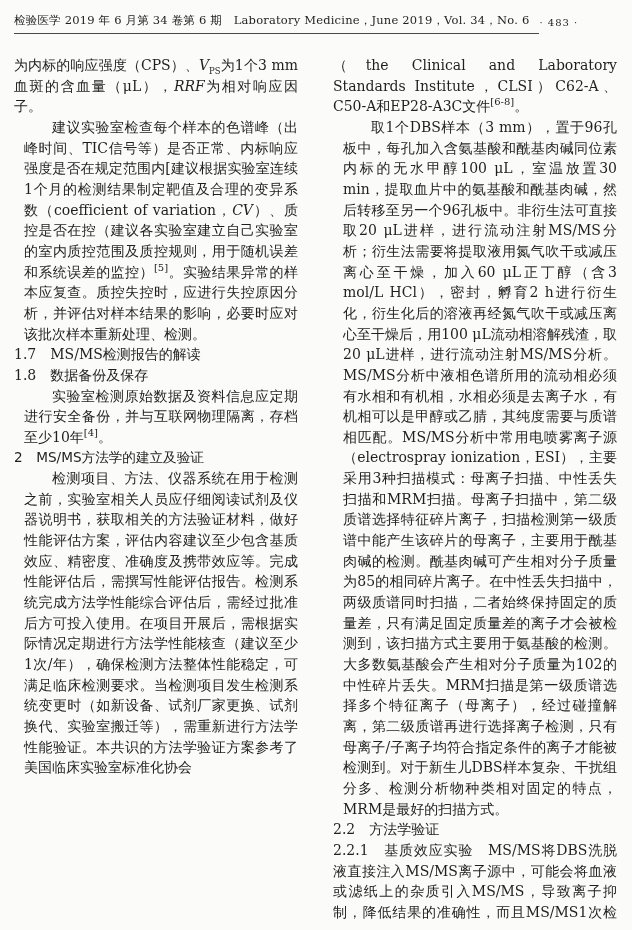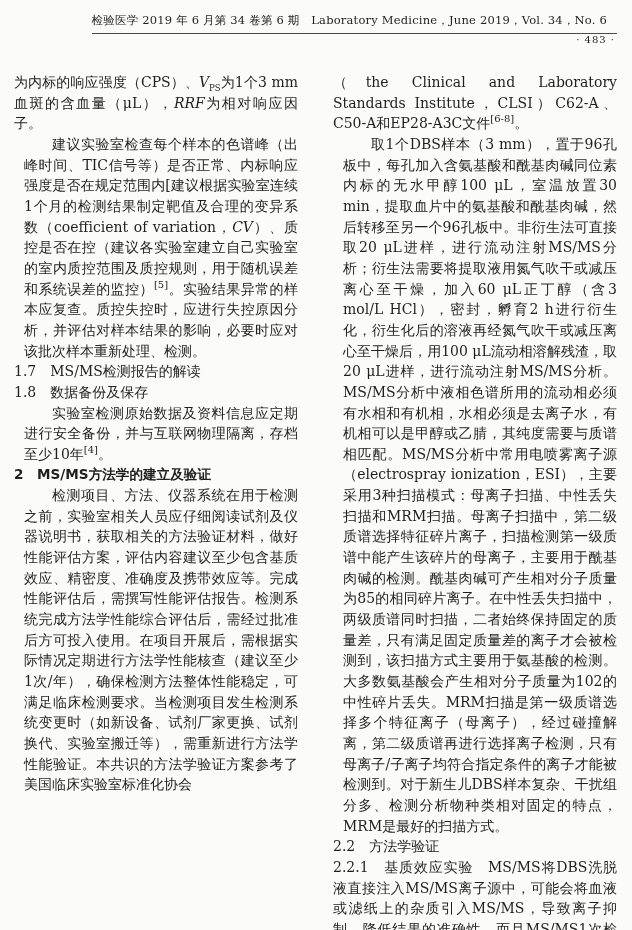--- a/index.html
+++ b/index.html
@@ -11,7 +11,7 @@
     overflow:hidden;
   }
   .page{box-sizing:border-box;width:632px;height:930px;padding:13px 15px 0 14px;}
-  .header{display:flex;justify-content:center;align-items:flex-end;flex-direction:column;}
+  .header{display:flex;justify-content:flex-start;align-items:flex-end;}
   .journal-info{
     font-size:11.5px;
     letter-spacing:.2px;

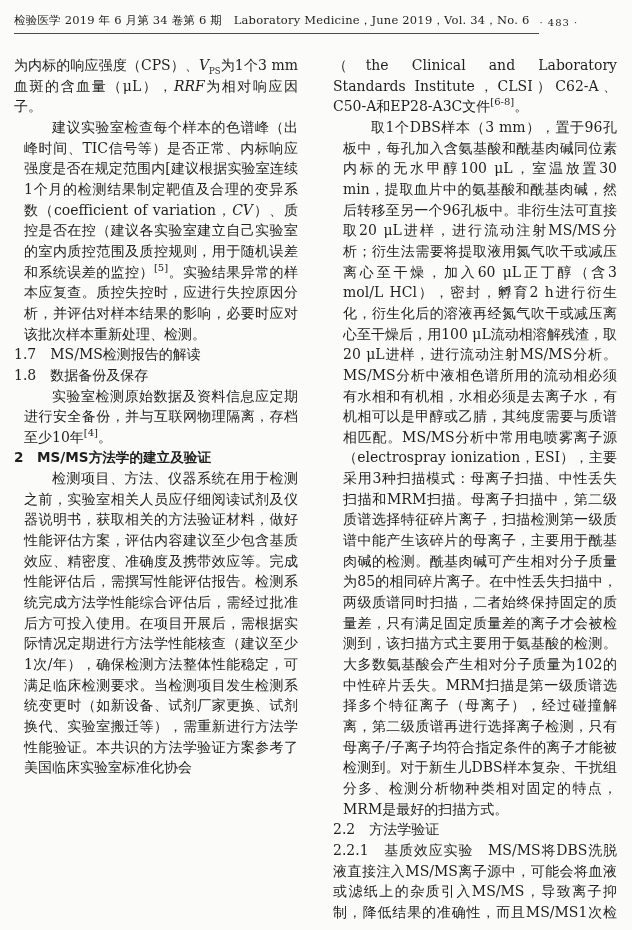--- a/index.html
+++ b/index.html
@@ -32,7 +32,7 @@
   .runin{text-indent:0;}
   .head{text-indent:0;}
   .head-bold{
-    text-indent:0;font-weight:bold;
+    text-indent:0;font-weight:normal;
     font-family:"DejaVu Sans","Liberation Sans",sans-serif;
     font-size:13.6px;
   }

